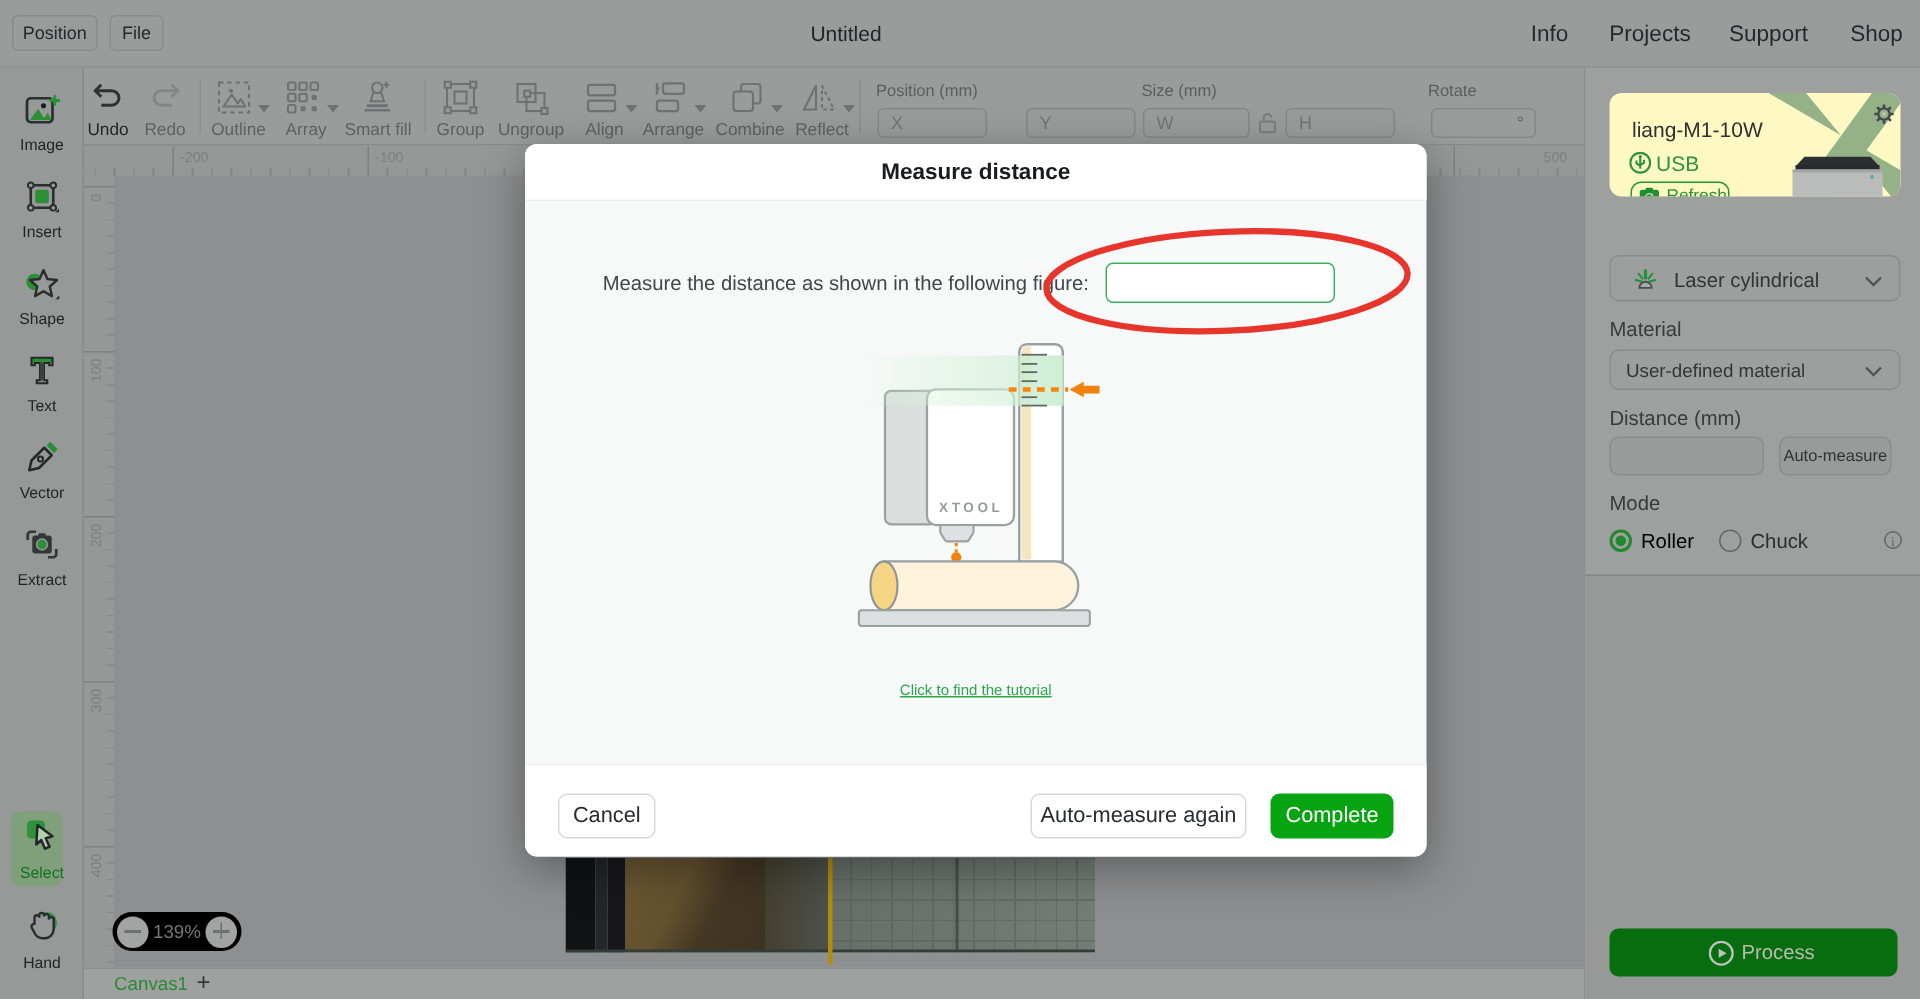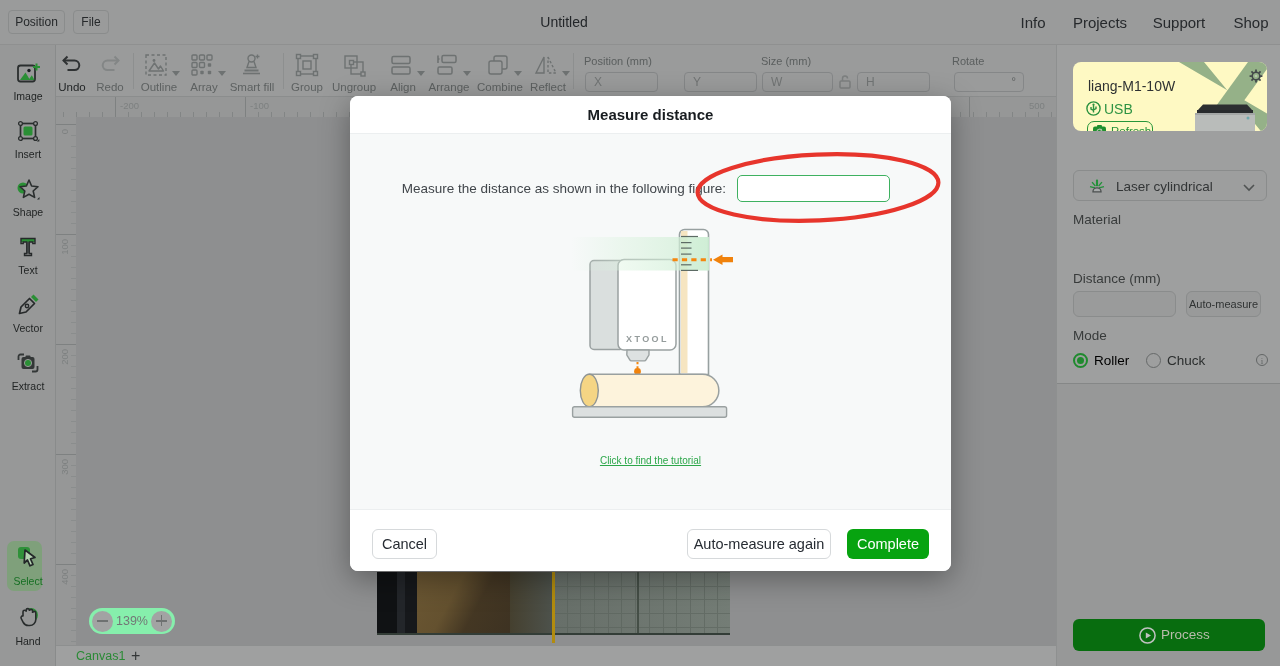--- a/index.html
+++ b/index.html
@@ -349,6 +349,12 @@
         </svg>
   </div>
   <div class="plabel" style="left:16px;top:167px;">Material</div>
+  <div class="pbox" style="left:16px;top:188px;width:194px;height:27px;">
+    <div style="position:absolute;left:10px;top:6px;font-size:12.5px;color:#333636;">User-defined material</div>
+    <svg width="12" height="8" style="position:absolute;right:11px;top:10px;">
+          <path d="M1 1 L6 6 L11 1" fill="none" stroke="#505353" stroke-width="1.6"></path>
+        </svg>
+  </div>
   <div class="plabel" style="left:16px;top:226px;">Distance (mm)</div>
   <div class="pbox" style="left:16px;top:246px;width:103px;height:26px;background:#9a9b9b;"></div>
   <div class="pbox" style="left:129px;top:246px;width:75px;height:26px;background:#999a9a;">

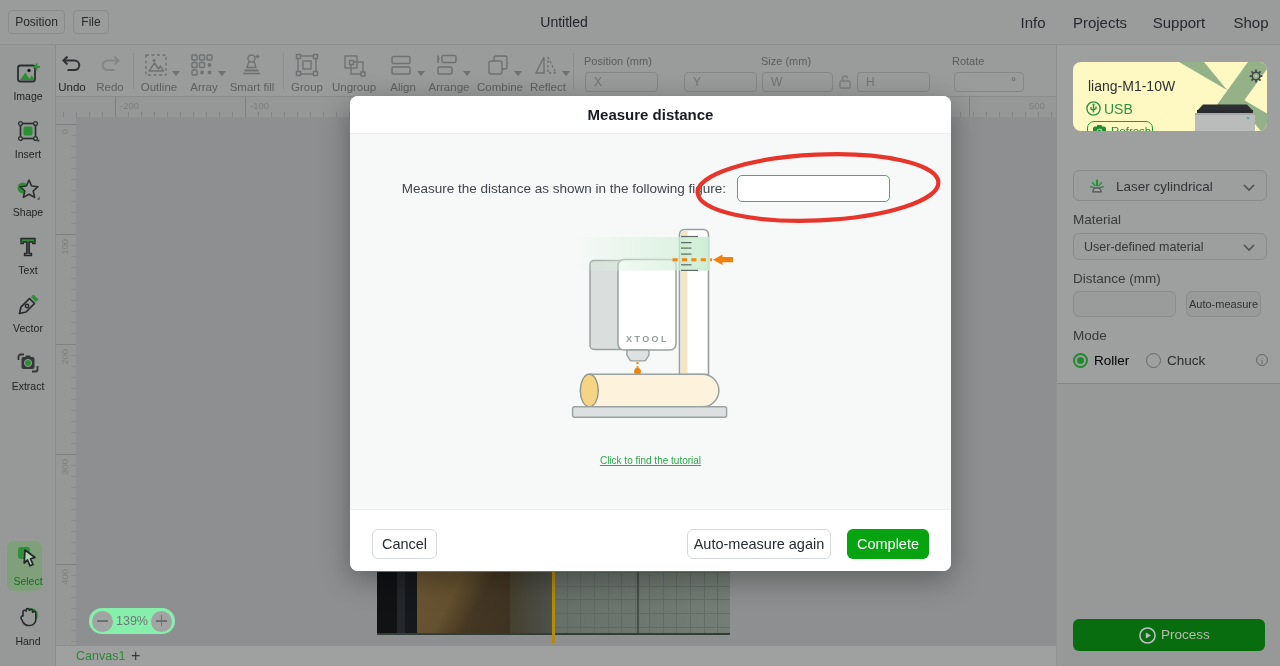--- a/index.html
+++ b/index.html
@@ -276,7 +276,7 @@
 </div>
 <div style="position:absolute;left:552px;top:572px;width:3px;height:71px;background:#b28c0e;z-index:2;"></div>
 
-<div style="position:absolute;left:89px;top:608px;width:86px;height:26px;border-radius:13px;background:#86efac;z-index:3;">
+<div style="position:absolute;left:75px;top:608px;width:86px;height:26px;border-radius:13px;background:#000000;z-index:3;">
   <div style="position:absolute;left:3px;top:2.5px;width:21px;height:21px;border-radius:50%;background:#a2a3a3;"></div>
   <div style="position:absolute;left:8px;top:12px;width:11px;height:1.7px;background:#6e7171;"></div>
   <div style="position:absolute;right:3px;top:2.5px;width:21px;height:21px;border-radius:50%;background:#a2a3a3;"></div>

